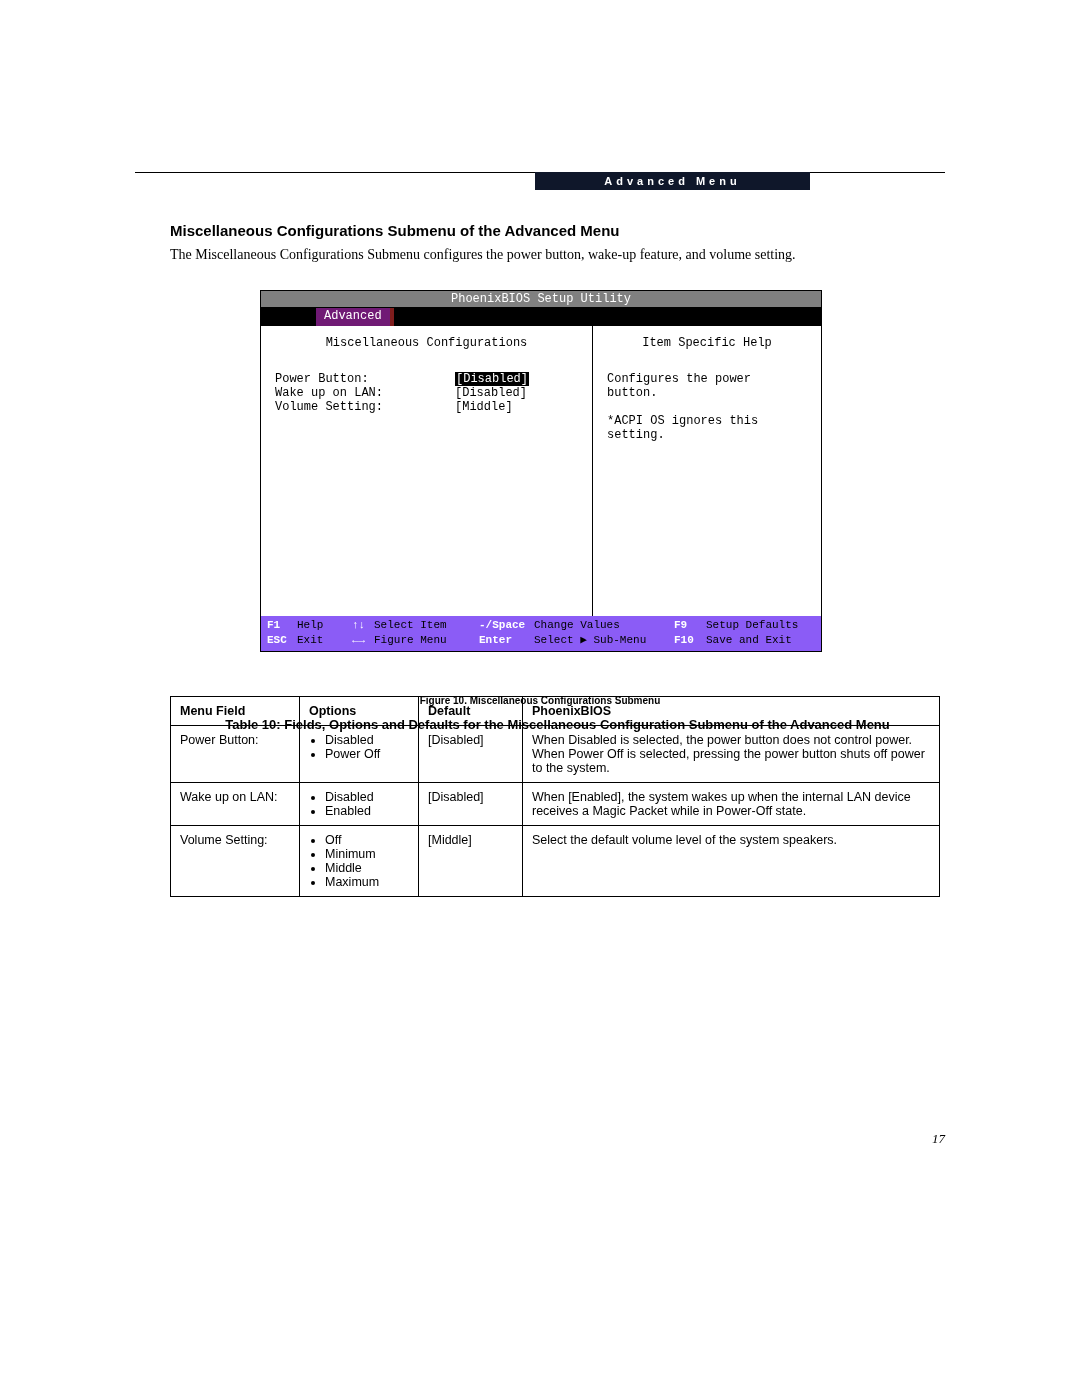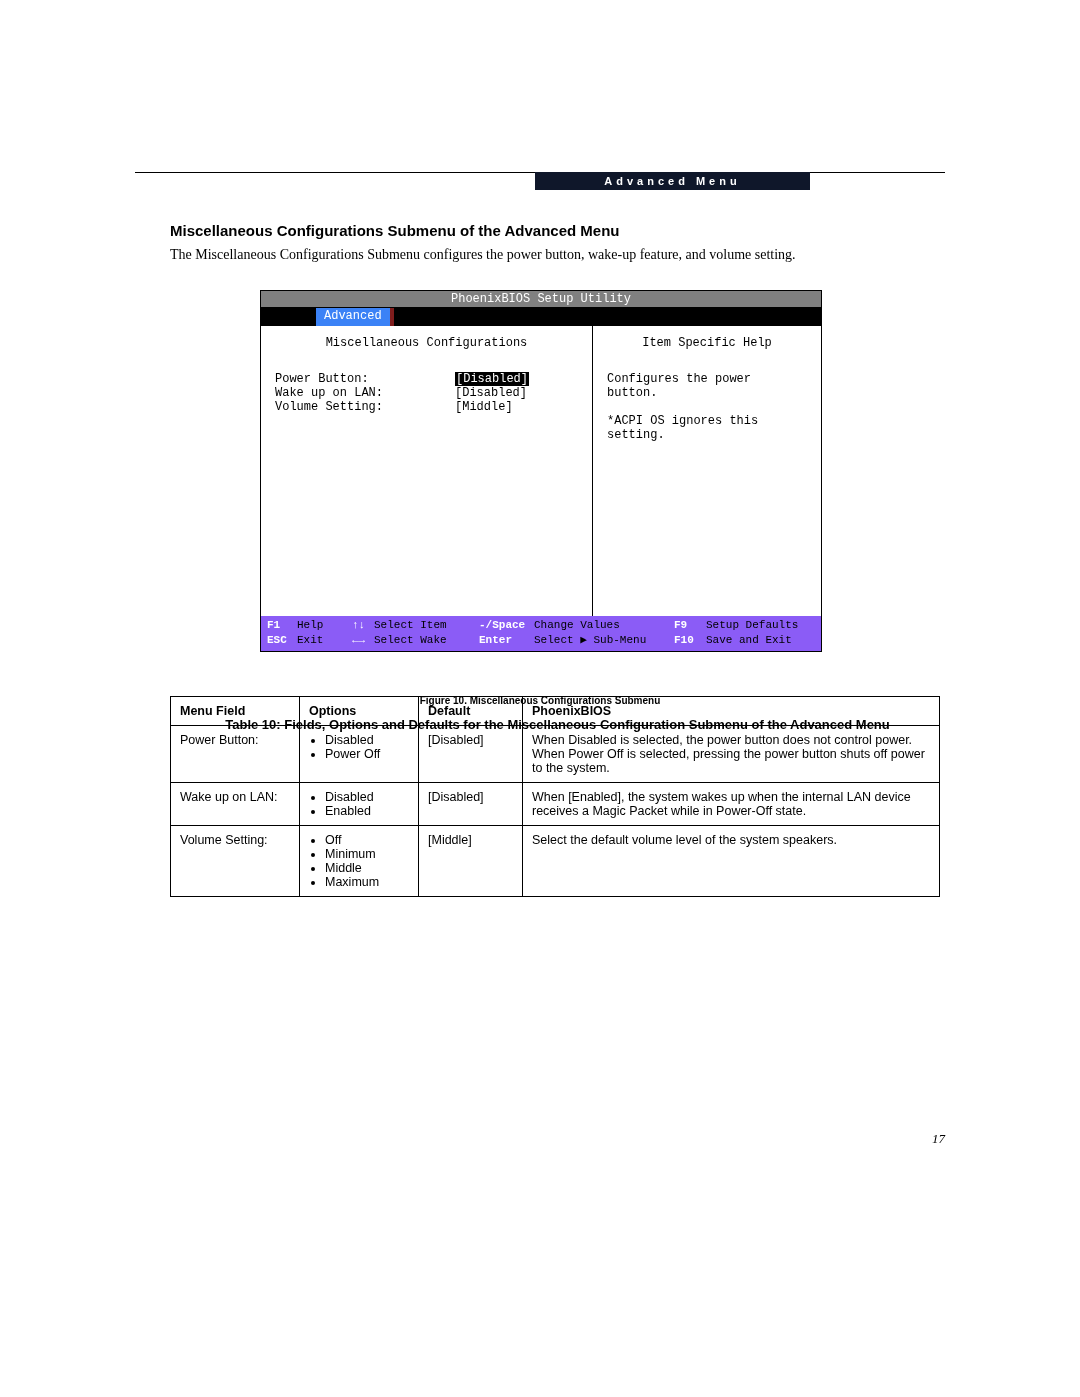--- a/index.html
+++ b/index.html
@@ -14,7 +14,7 @@
   .bios-title{background:#808080;color:#fff;text-align:center;padding:1px 0;font-weight:normal;border-bottom:1px solid #000;}
   .bios-tabrow{background:#000;color:#fff;height:18px;display:flex;}
   .bios-tab-spacer{width:55px;}
-  .bios-tab{background:#3b82f6;color:#fff;padding:1px 8px;border-right:4px solid #7f1d1d;}
+  .bios-tab{background:#701a75;color:#fff;padding:1px 8px;border-right:4px solid #7f1d1d;}
   .bios-body{display:flex;height:290px;background:#fff;}
   .bios-left{flex:1;border-right:1px solid #000;padding:10px 14px;position:relative;}
   .bios-left-title{text-align:center;margin-bottom:22px;}

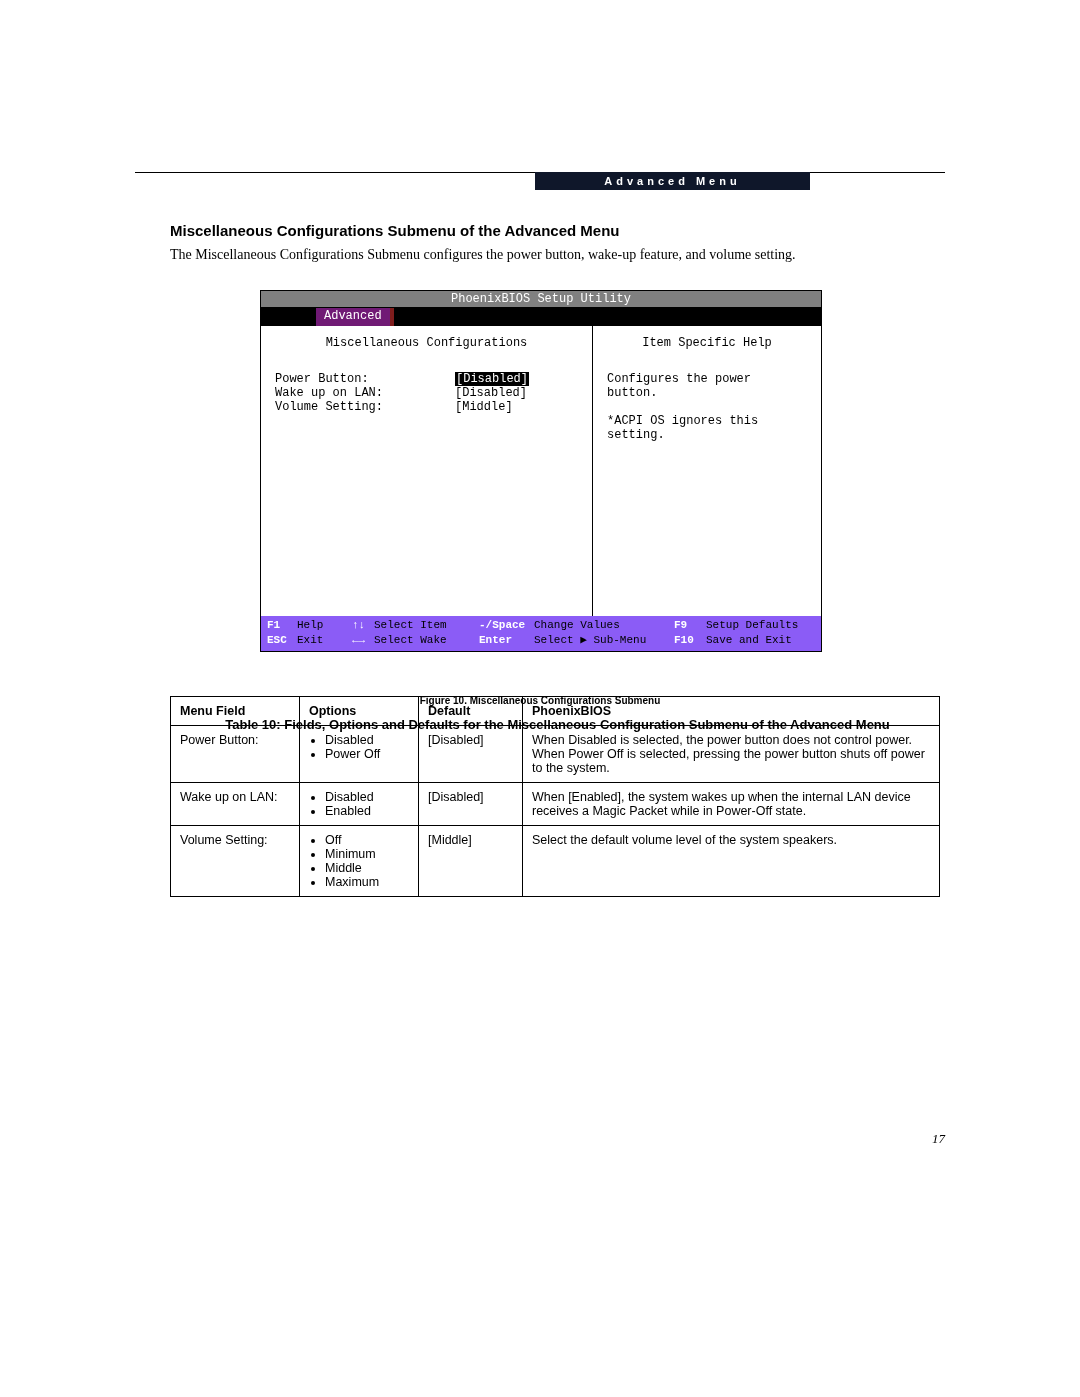--- a/index.html
+++ b/index.html
@@ -103,7 +103,7 @@
         <span class="c1">ESC</span>
         <span class="c2 dk">Exit</span>
         <span class="c3">←→</span>
-        <span class="c4 dk">Select Wake</span>
+        <span class="c4 dk">Figure Menu</span>
         <span class="c5">Enter</span>
         <span class="c6 dk">Select ▶ Sub-Menu</span>
         <span class="c7">F10</span>

